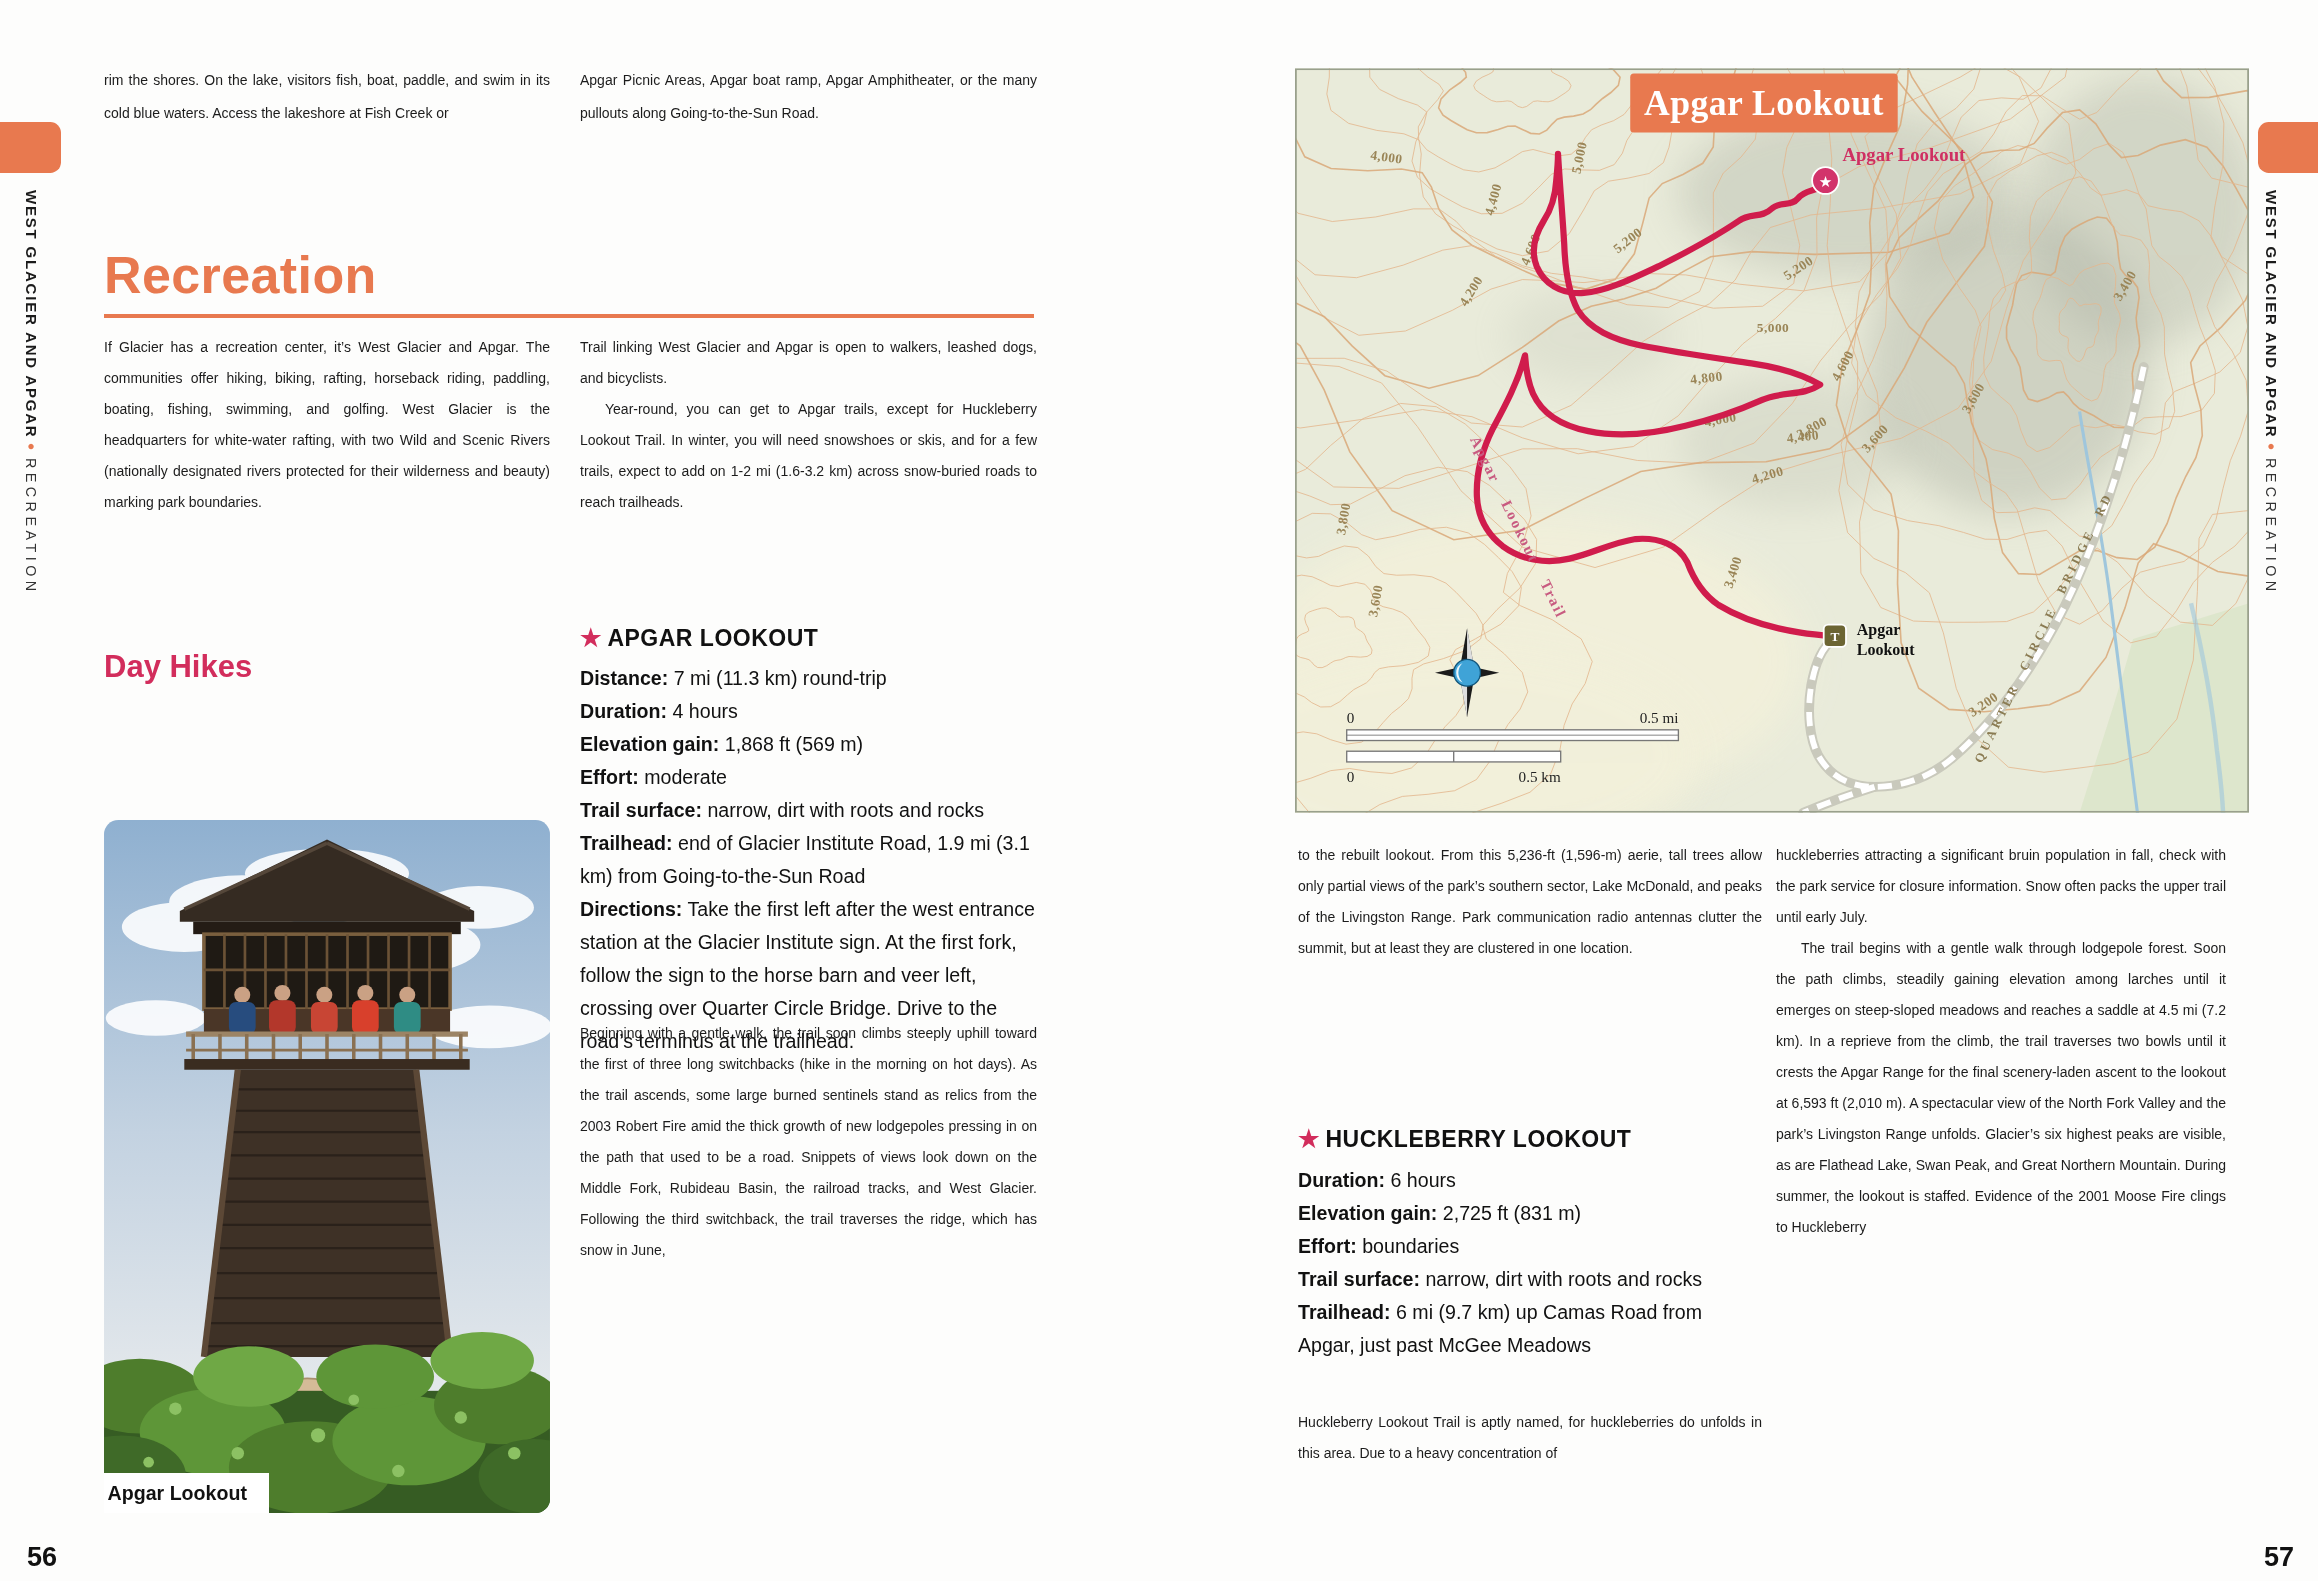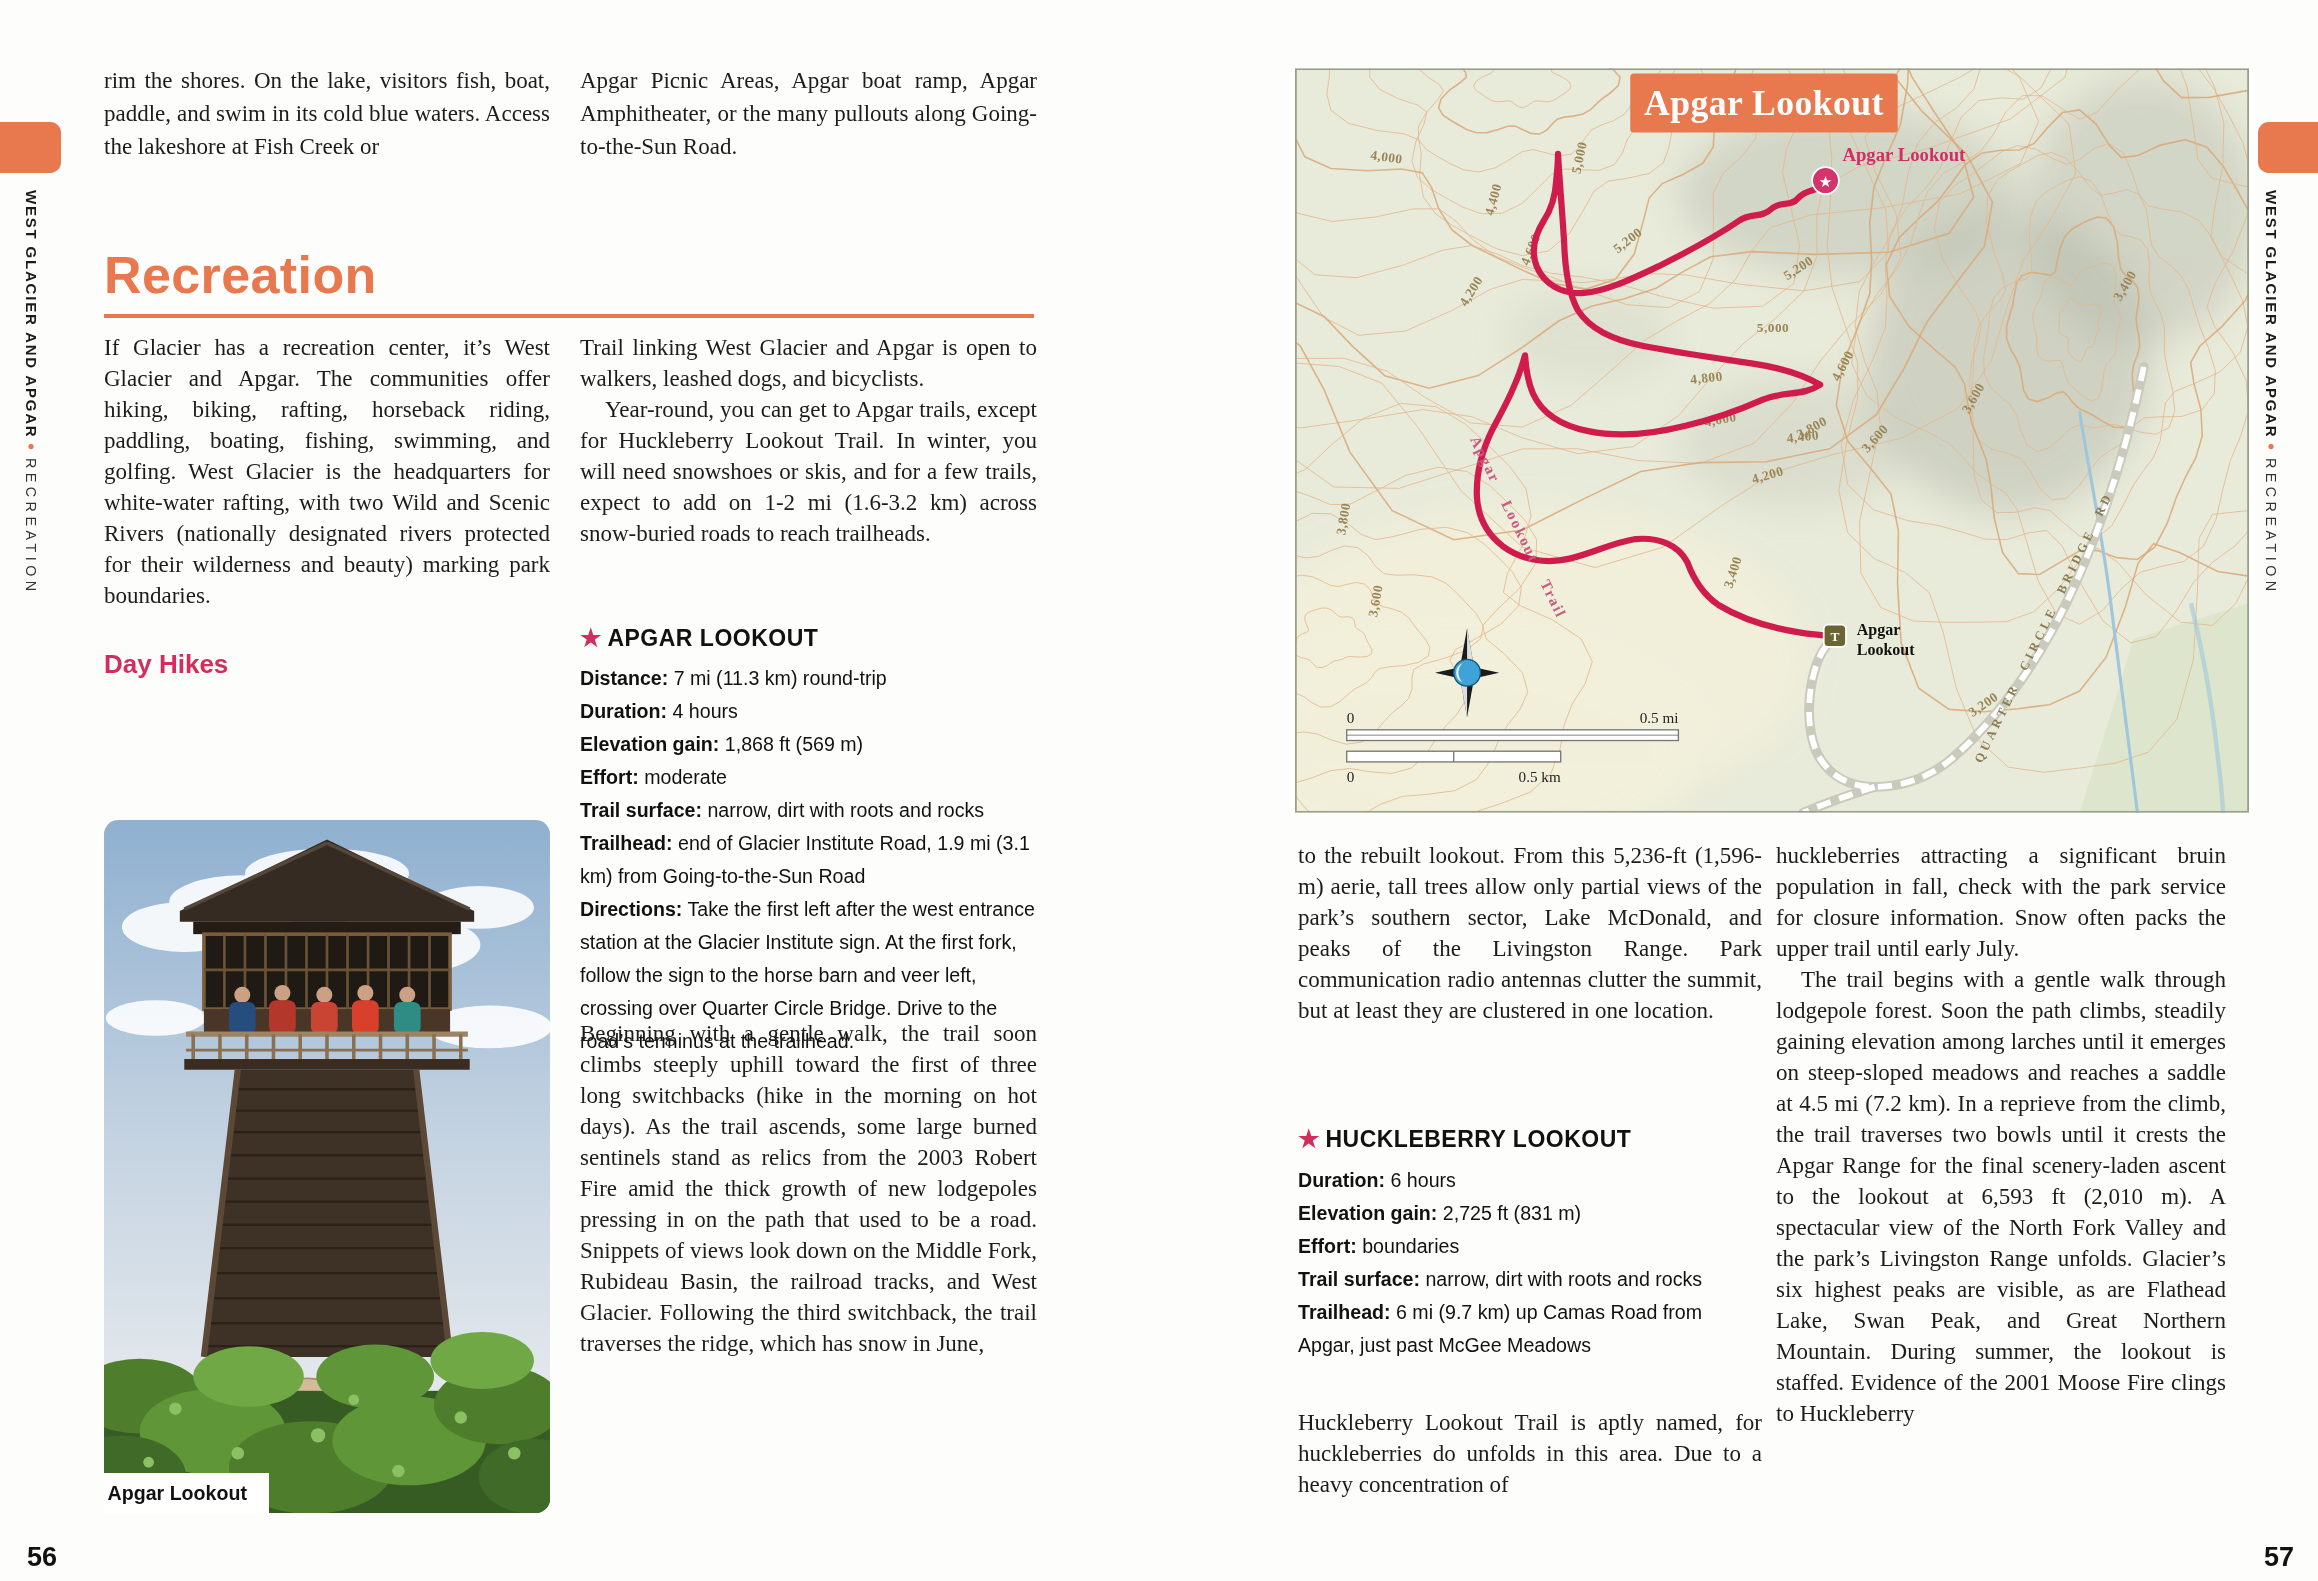--- a/index.html
+++ b/index.html
@@ -8,7 +8,7 @@
 
   
   .abs{position:absolute;}
-  .serif{font-family:Liberation Serif, serif;font-size:23px;line-height:31px;text-align:justify;color:#1c1c1c;}
+  .serif{font-family:Liberation Sans, sans-serif;font-size:14px;line-height:31px;text-align:justify;color:#1c1c1c;}
   .serif p{margin:0;}
   .indent{text-indent:25px;}
 

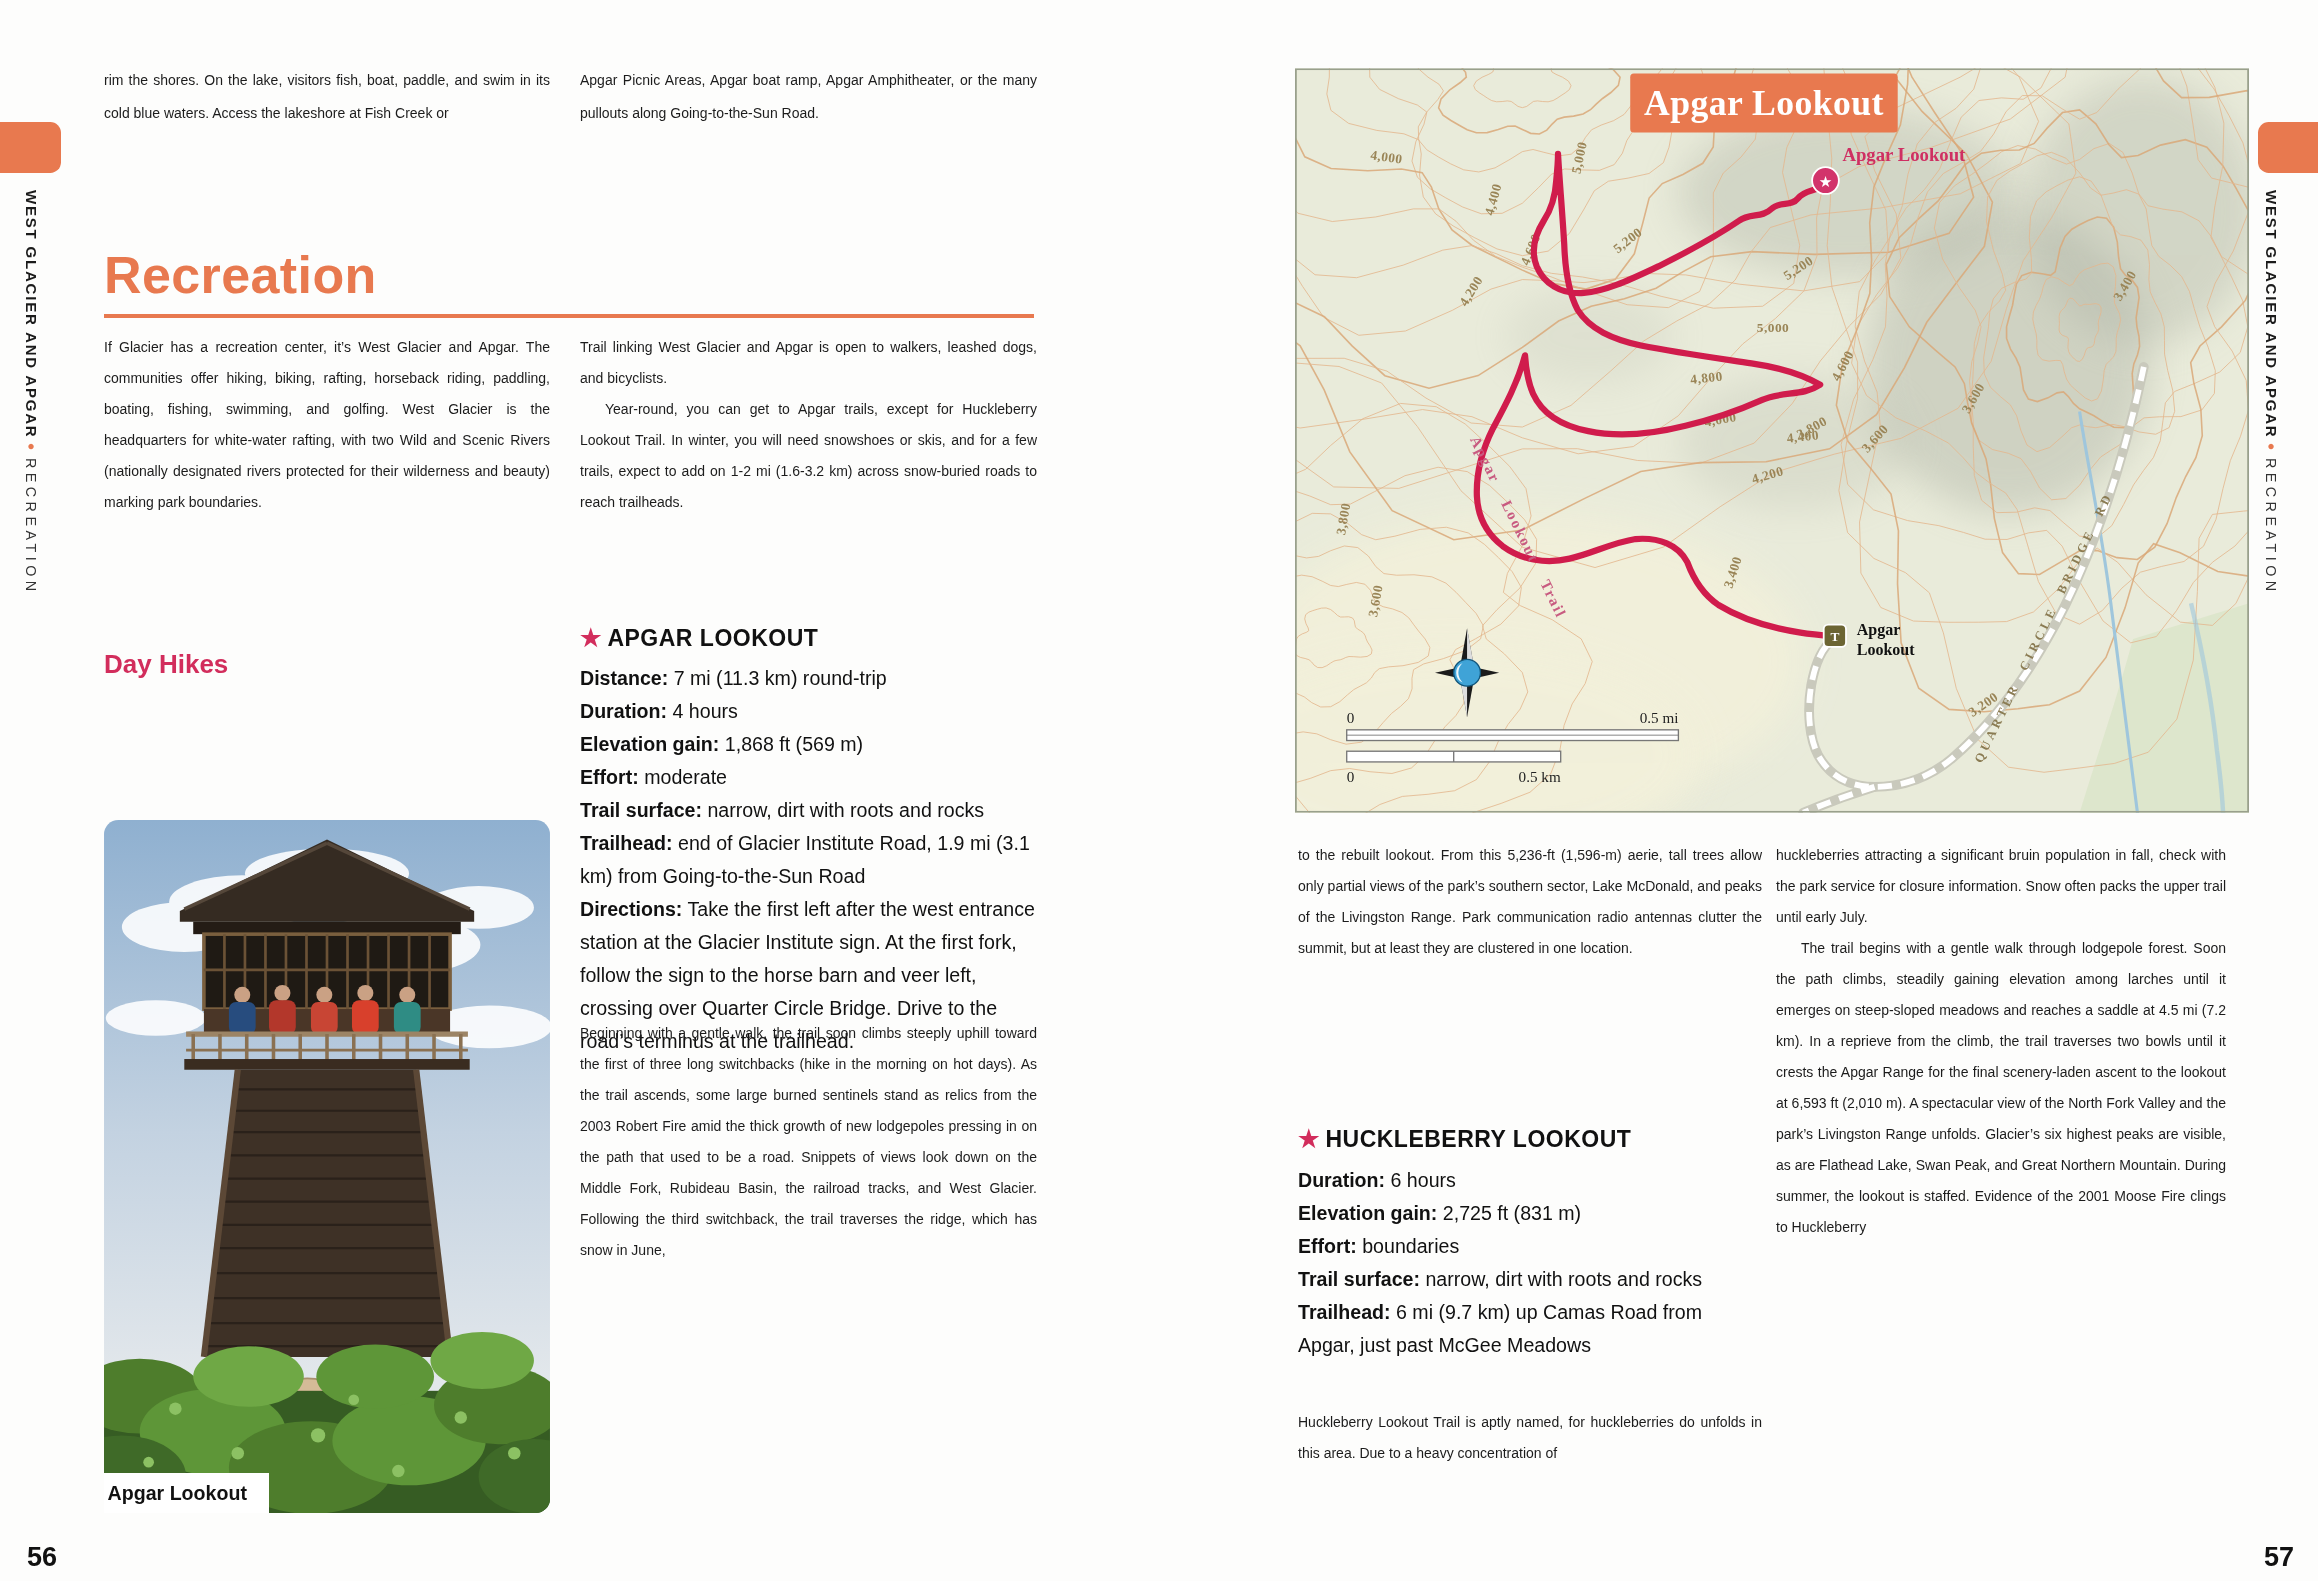--- a/index.html
+++ b/index.html
@@ -16,7 +16,7 @@
   .section-h{font-family:"Liberation Sans",sans-serif;font-weight:bold;font-size:52px;line-height:54px;
              color:#E8794F;letter-spacing:0.4px;}
   .section-rule{background:#E8794F;height:3.6px;}
-  .sub-h{font-family:"Liberation Sans",sans-serif;font-weight:bold;font-size:26px;color:#D22D5C;}
+  .sub-h{font-family:"Liberation Sans",sans-serif;font-weight:bold;font-size:31px;color:#D22D5C;}
   .hike-h{font-family:"Liberation Sans",sans-serif;font-weight:bold;font-size:23px;letter-spacing:0.5px;color:#111;margin:0;}
   .hike-h .star{color:#D22D5C;font-size:24px;margin-right:5.4px;}
 

